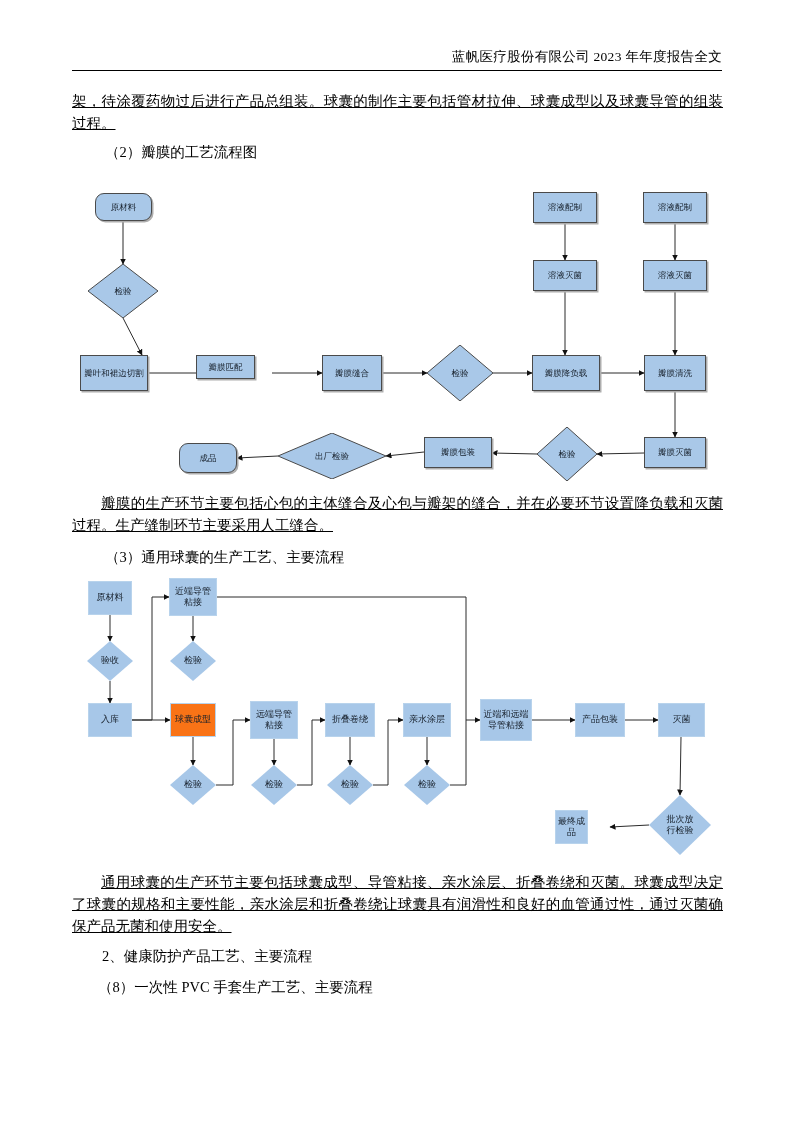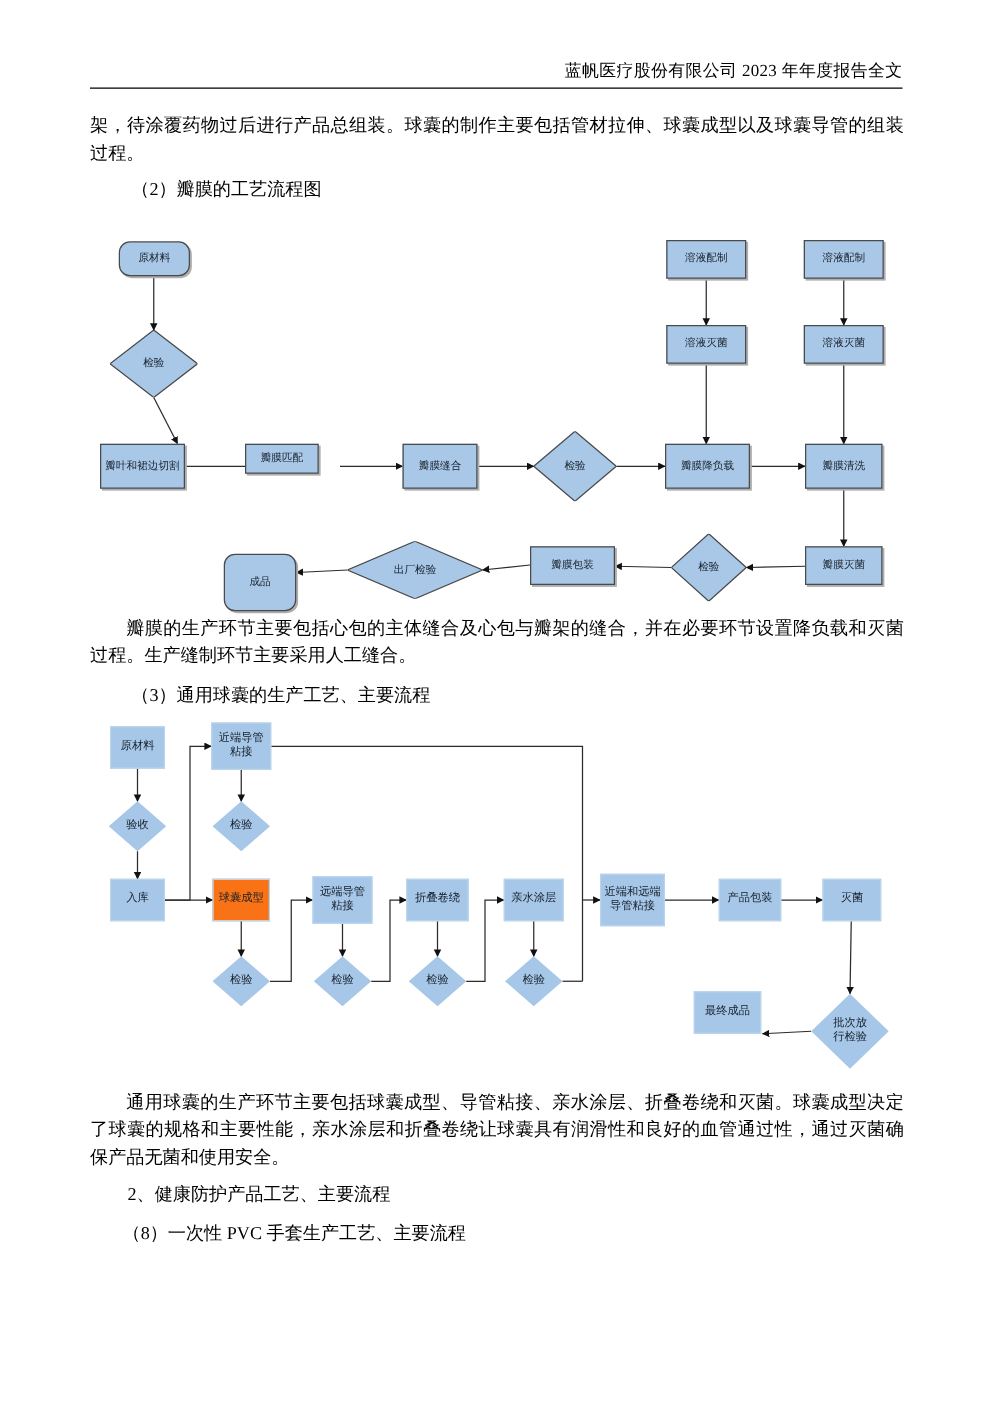--- a/index.html
+++ b/index.html
@@ -18,7 +18,7 @@
   }
   .para {
     position:absolute; left:72px; width:651px;
-    font-size:14.5px; line-height:22px; text-align:justify;
+    font-size:14.5px; line-height:22px; text-align:justify;text-decoration:underline;
   }
   .para.indent { text-indent:2em; }
   .heading {

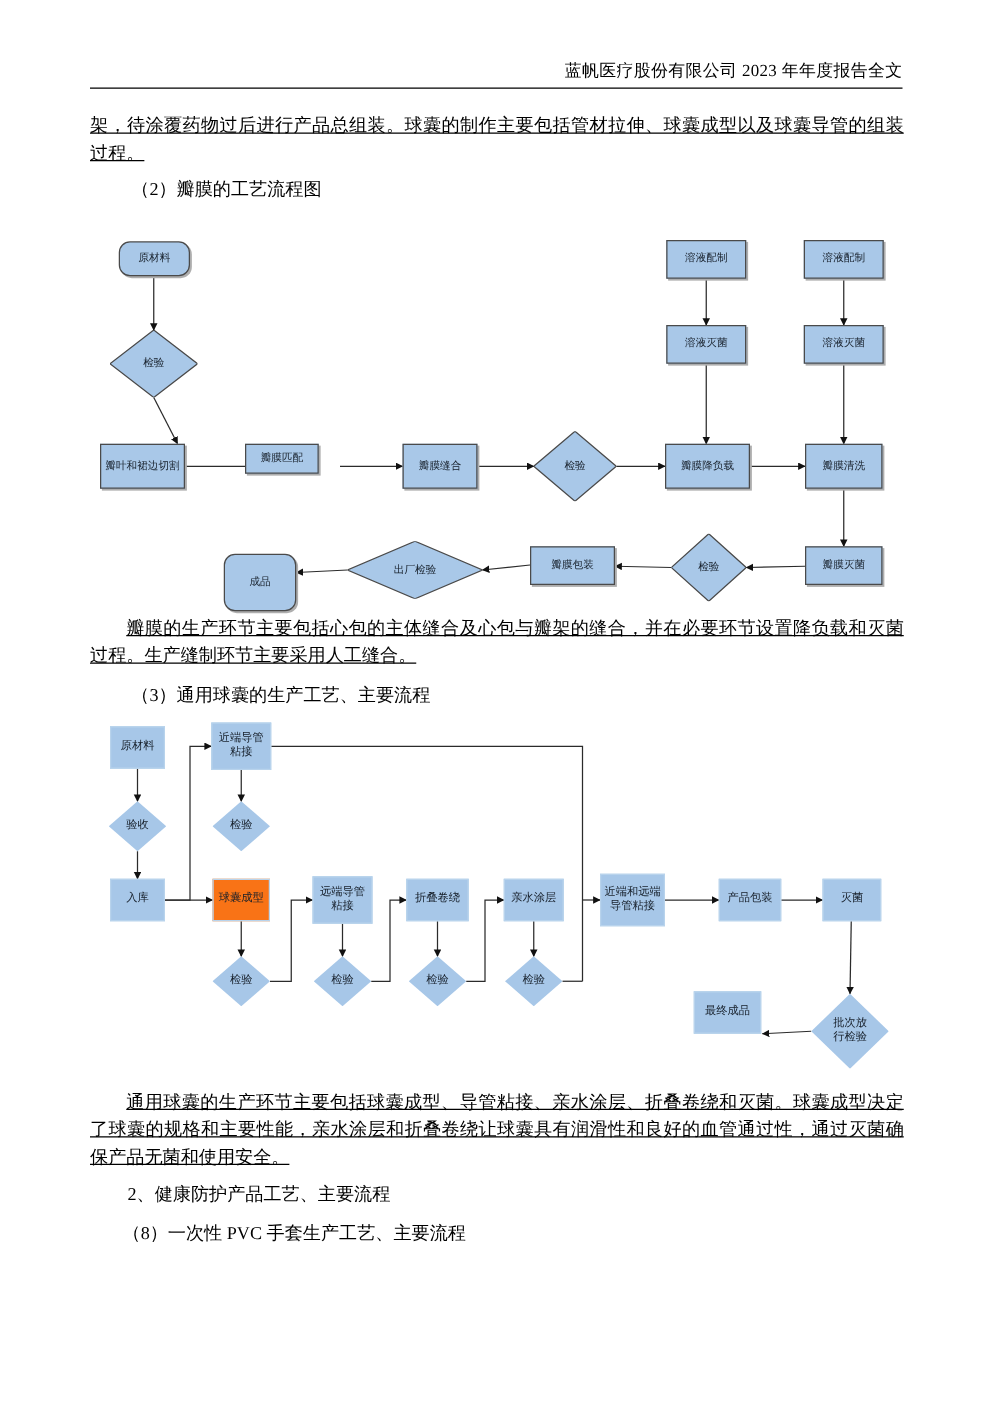--- a/index.html
+++ b/index.html
@@ -42,7 +42,7 @@
   .node {
     position:absolute; display:flex; align-items:center; justify-content:center;
     text-align:center; box-sizing:border-box;
-    font-family:Liberation Mono, monospace;
+    font-family:Liberation Sans, sans-serif;
   }
   .node .nlabel {
     position:relative; z-index:1; white-space:pre-line; line-height:1.25; padding:0 1px;

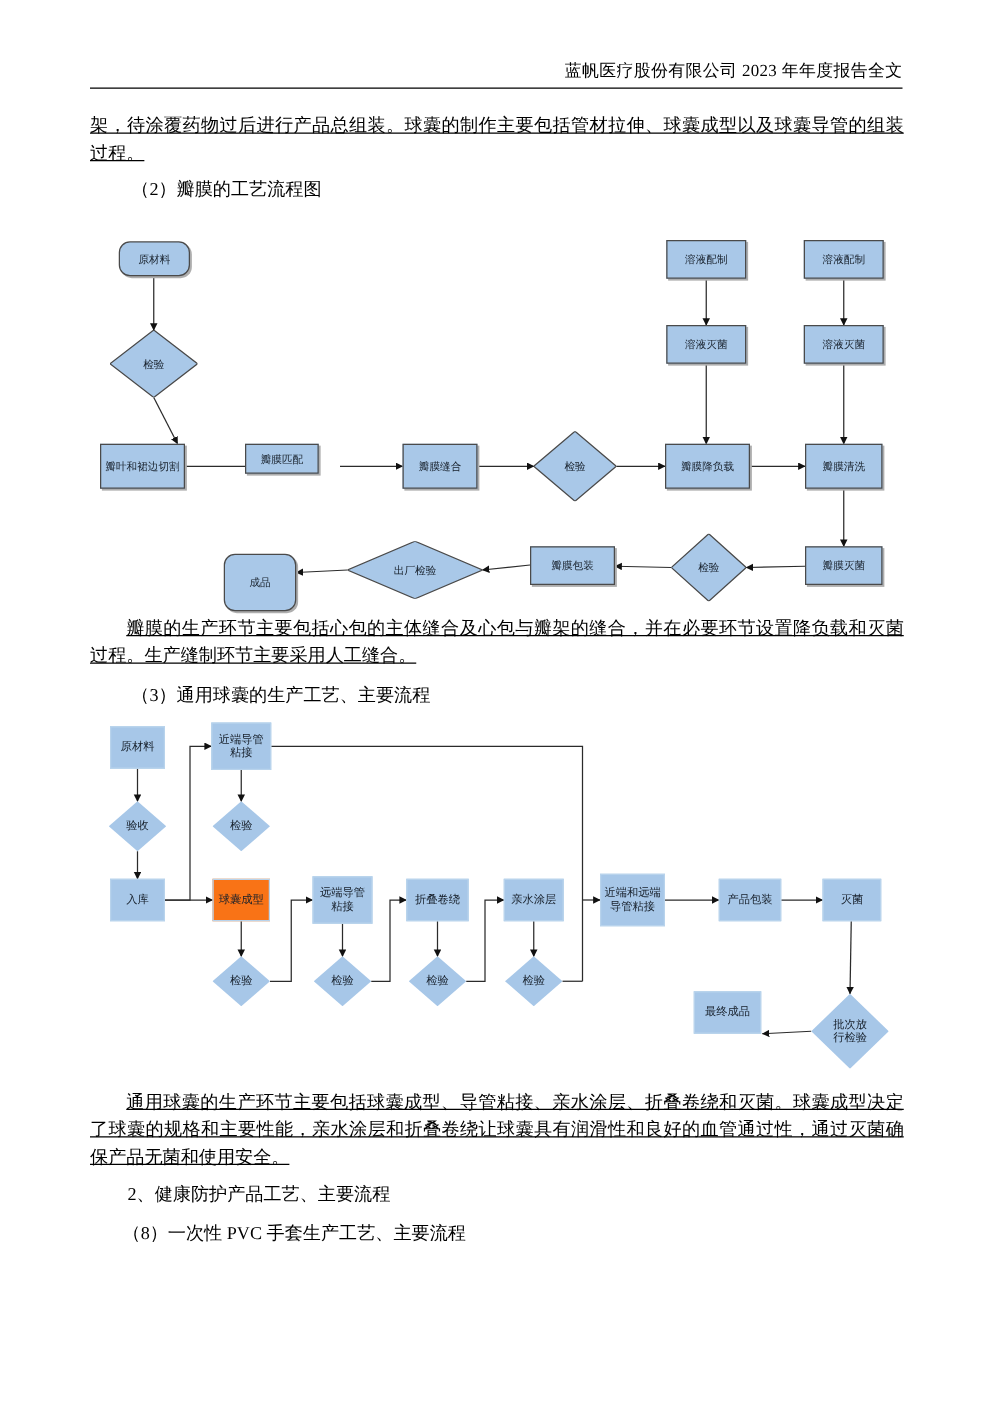--- a/index.html
+++ b/index.html
@@ -150,7 +150,7 @@
         </svg>
         <span class="nlabel">出厂检验</span>
       </div>
-      <div class="node rounded" style="left: 107px; top: 258px; width: 58px; height: 46px; background: rgb(169, 200, 232); border: 1px solid rgb(74, 74, 74);">
+      <div class="node rounded" style="left: 107px; top: 258px; width: 58px; height: 30px; background: rgb(169, 200, 232); border: 1px solid rgb(74, 74, 74);">
         <span class="nlabel">成品</span>
       </div>
     </div>

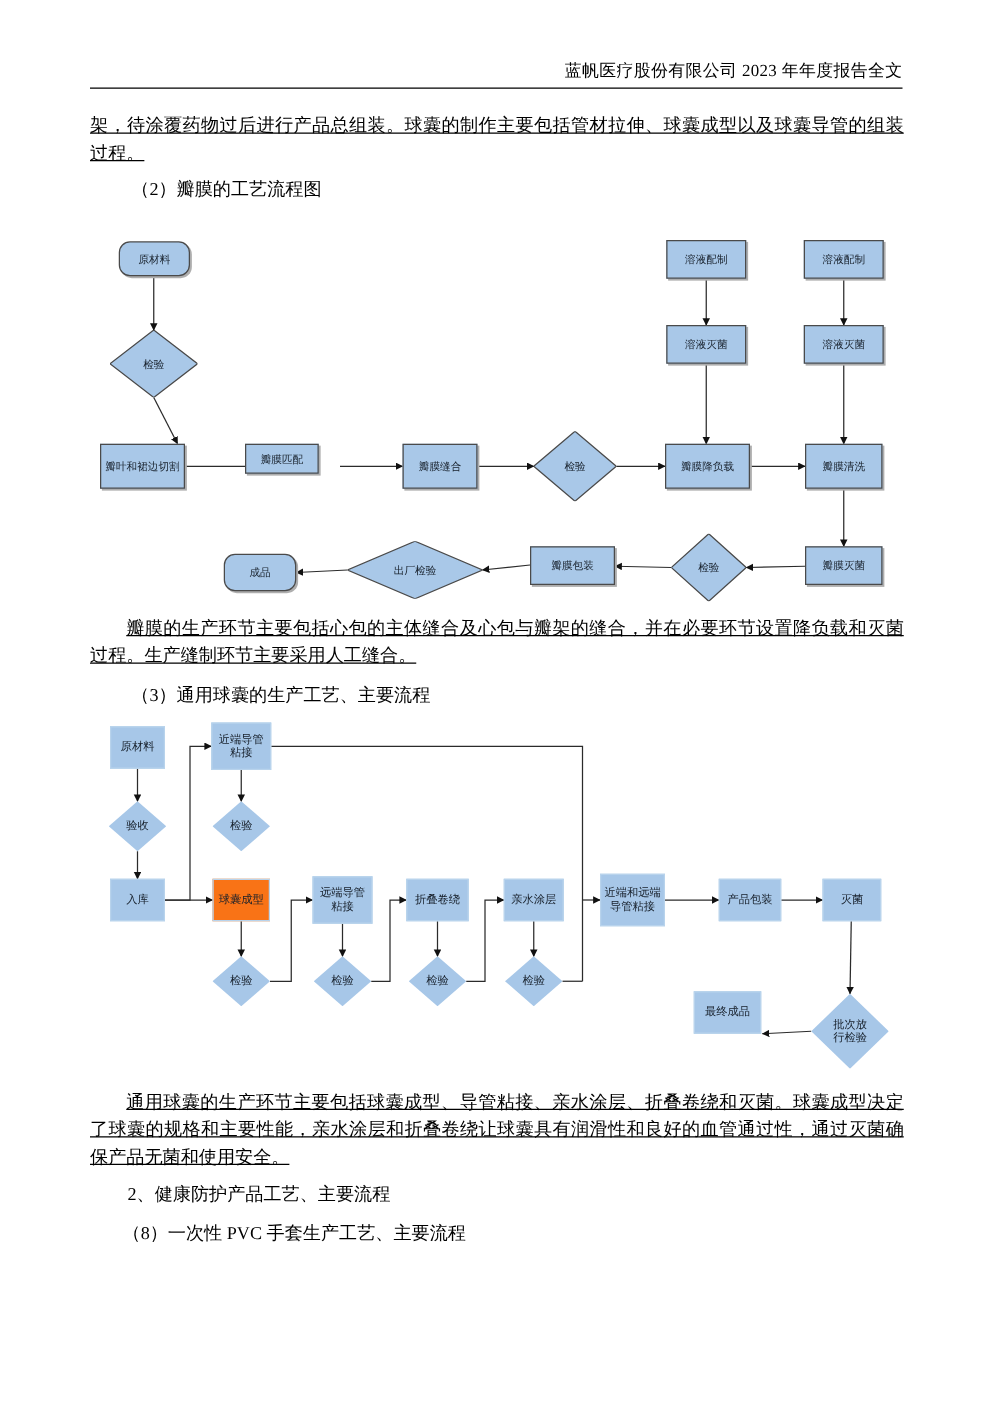--- a/index.html
+++ b/index.html
@@ -262,7 +262,7 @@
         <span class="nlabel">批次放
 行检验</span>
       </div>
-      <div class="node rect" style="left: 483px; top: 218px; width: 54px; height: 34px; background: rgb(167, 199, 232); border: 1px solid rgb(184, 211, 236);">
+      <div class="node rect" style="left: 483px; top: 235px; width: 33px; height: 34px; background: rgb(167, 199, 232); border: 1px solid rgb(184, 211, 236);">
         <span class="nlabel">最终成品</span>
       </div>
     </div>

